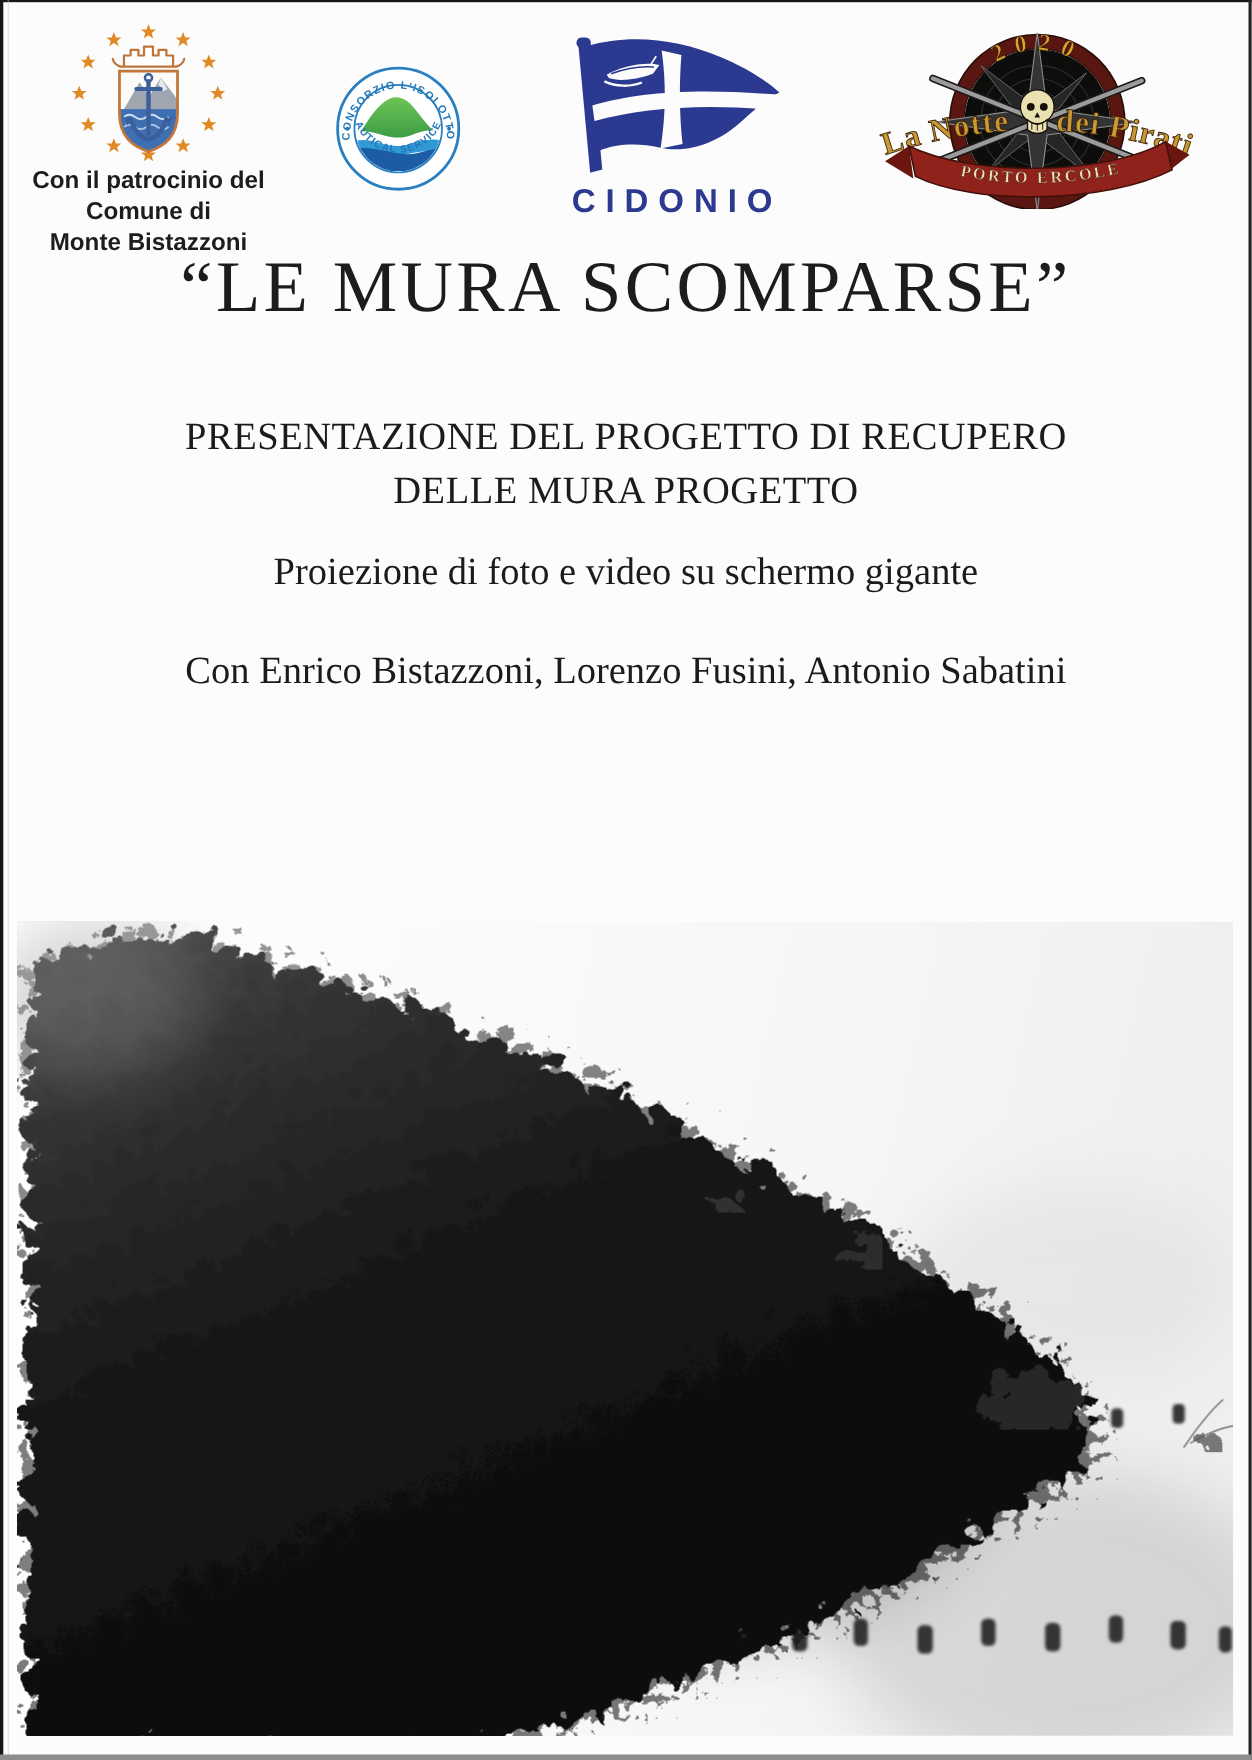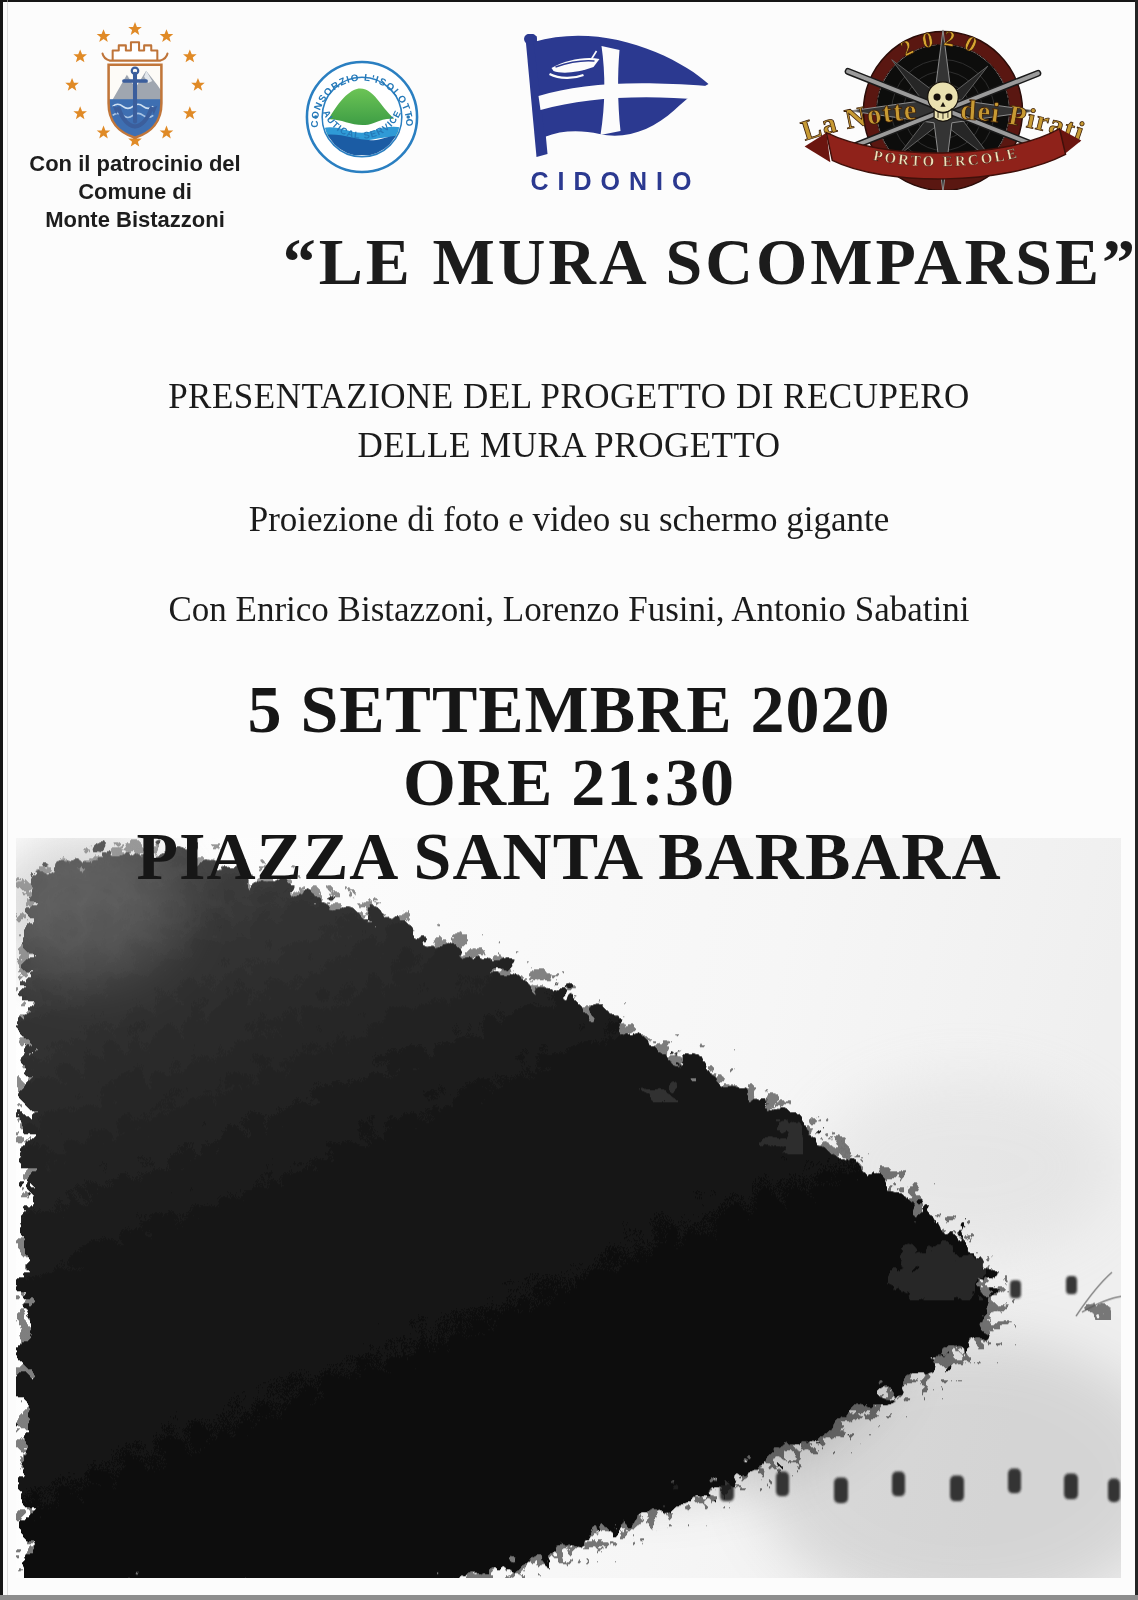--- a/index.html
+++ b/index.html
@@ -30,7 +30,7 @@
   .cidonio-wordmark{
     left:505px;top:167px;width:215px;text-align:center;z-index:2;
     font-family:"Liberation Sans",sans-serif;font-weight:700;
-    font-size:25px;letter-spacing:9px;color:#2b3990;padding-left:6px;box-sizing:border-box;
+    font-size:30px;letter-spacing:9px;color:#2b3990;padding-left:6px;box-sizing:border-box;
   }
   .logo-pirati{left:792px;top:22px;width:298px;height:168px;z-index:2;}
 

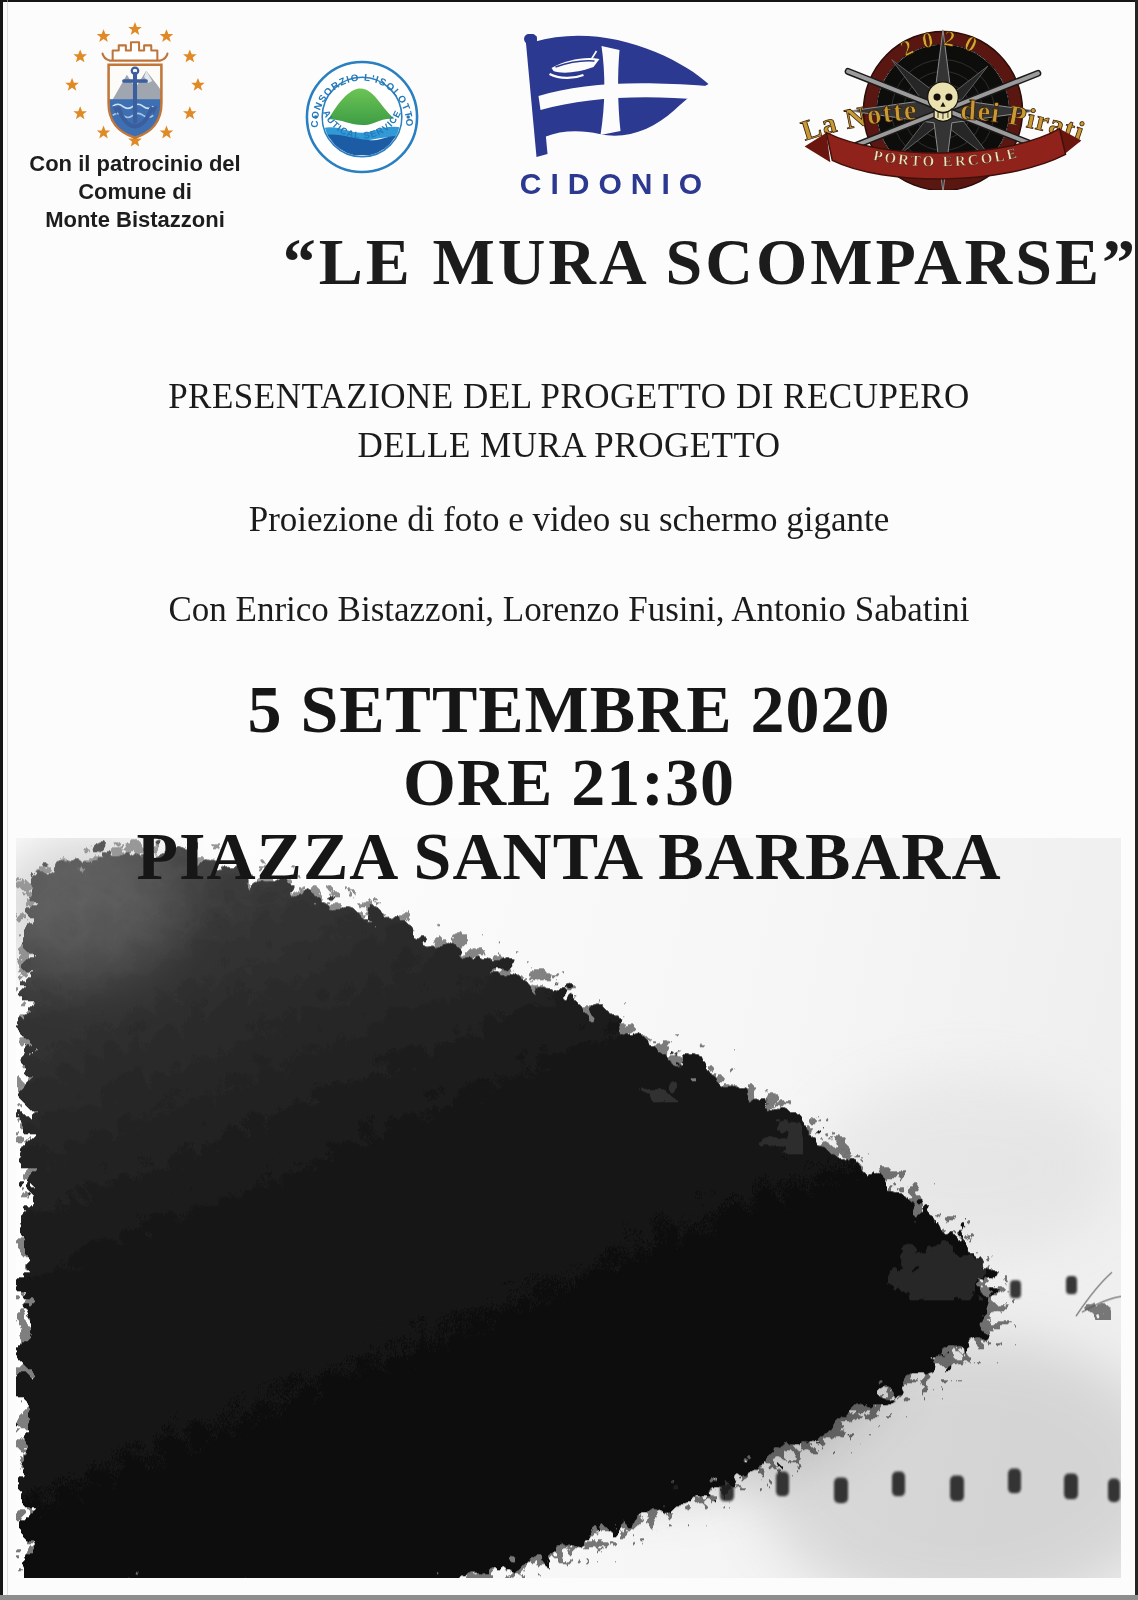--- a/index.html
+++ b/index.html
@@ -35,7 +35,7 @@
   .logo-pirati{left:792px;top:22px;width:298px;height:168px;z-index:2;}
 
   
-  .title{top:224px;font-size:66px;font-weight:700;letter-spacing:3px;color:#1c1c1c;text-align:right;}
+  .title{top:224px;font-size:66px;font-weight:400;letter-spacing:3px;color:#1c1c1c;}
   .subtitle{top:340px;font-size:35px;line-height:1.4;letter-spacing:.5px;}
   .projection{top:468px;font-size:35px;}
   .speakers{top:558px;font-size:35px;}

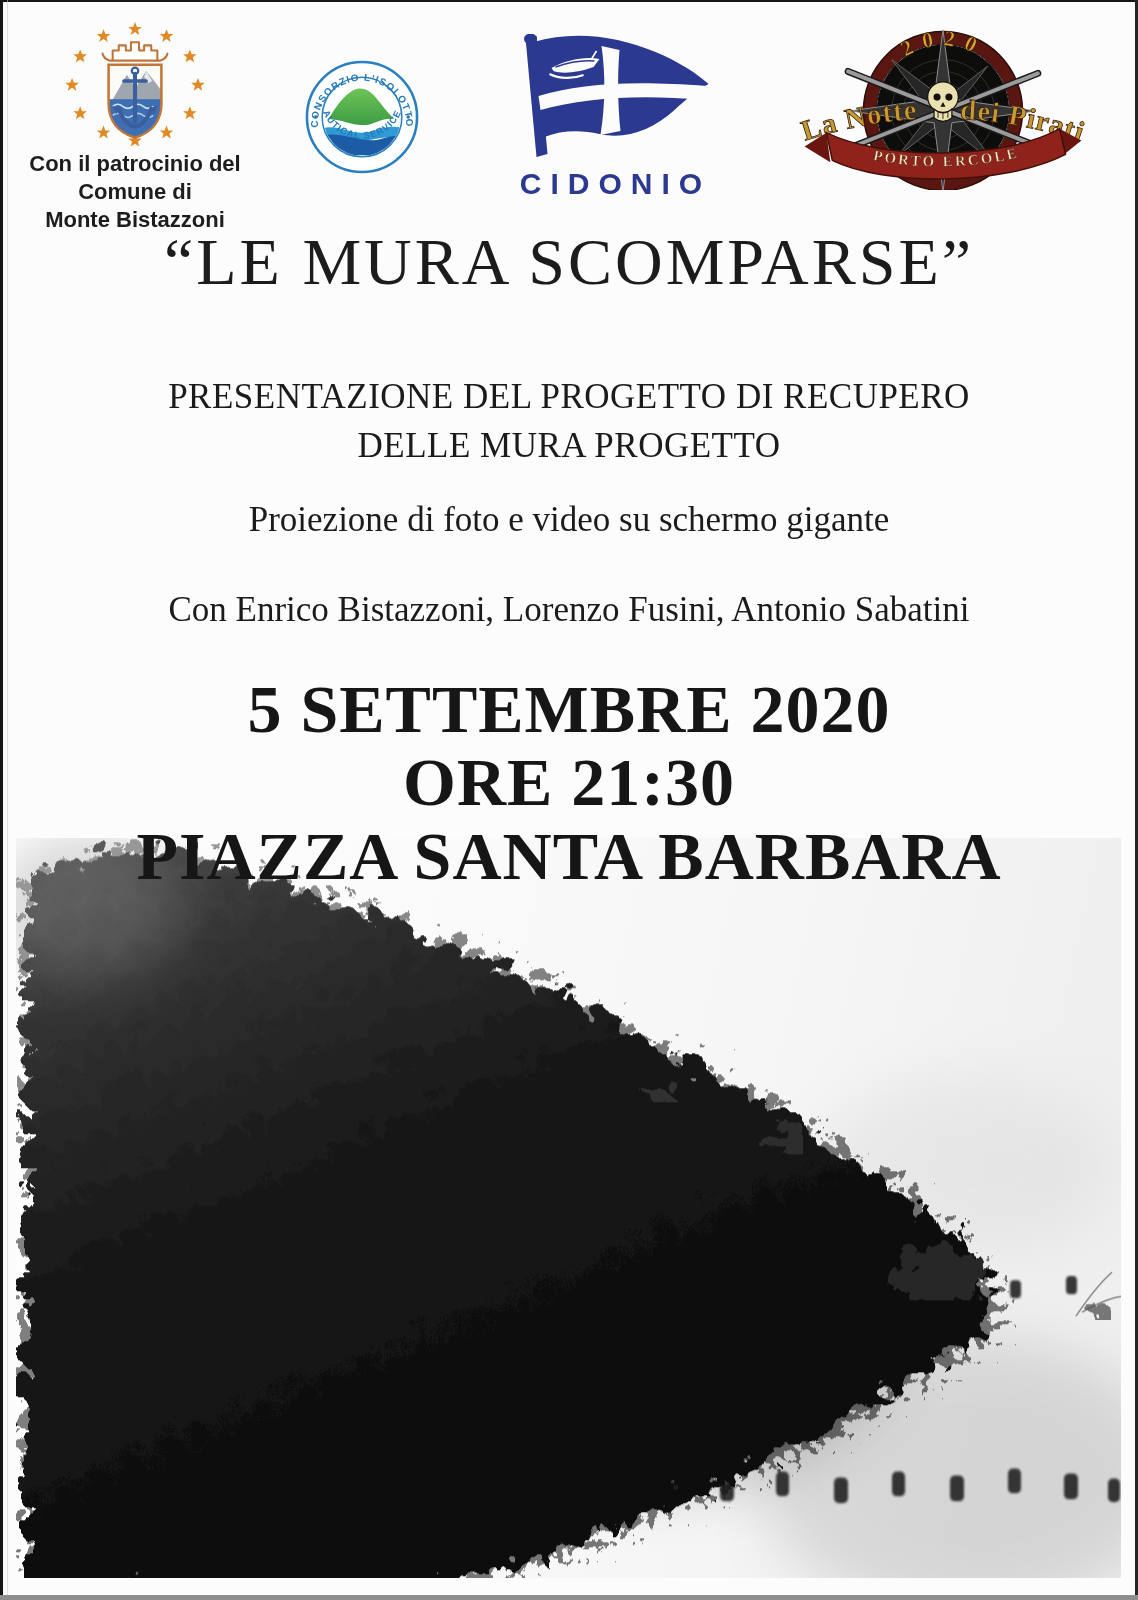--- a/index.html
+++ b/index.html
@@ -207,11 +207,6 @@
 
   <div class="ctext speakers">Con Enrico Bistazzoni, Lorenzo Fusini, Antonio Sabatini</div>
 
-  <div class="ctext event">
-    <div>5 SETTEMBRE 2020</div>
-    <div>ORE 21:30</div>
-    <div>PIAZZA SANTA BARBARA</div>
-  </div>
 
   <div class="abs photo">
     <svg viewBox="0 0 1105 743" preserveAspectRatio="none">

